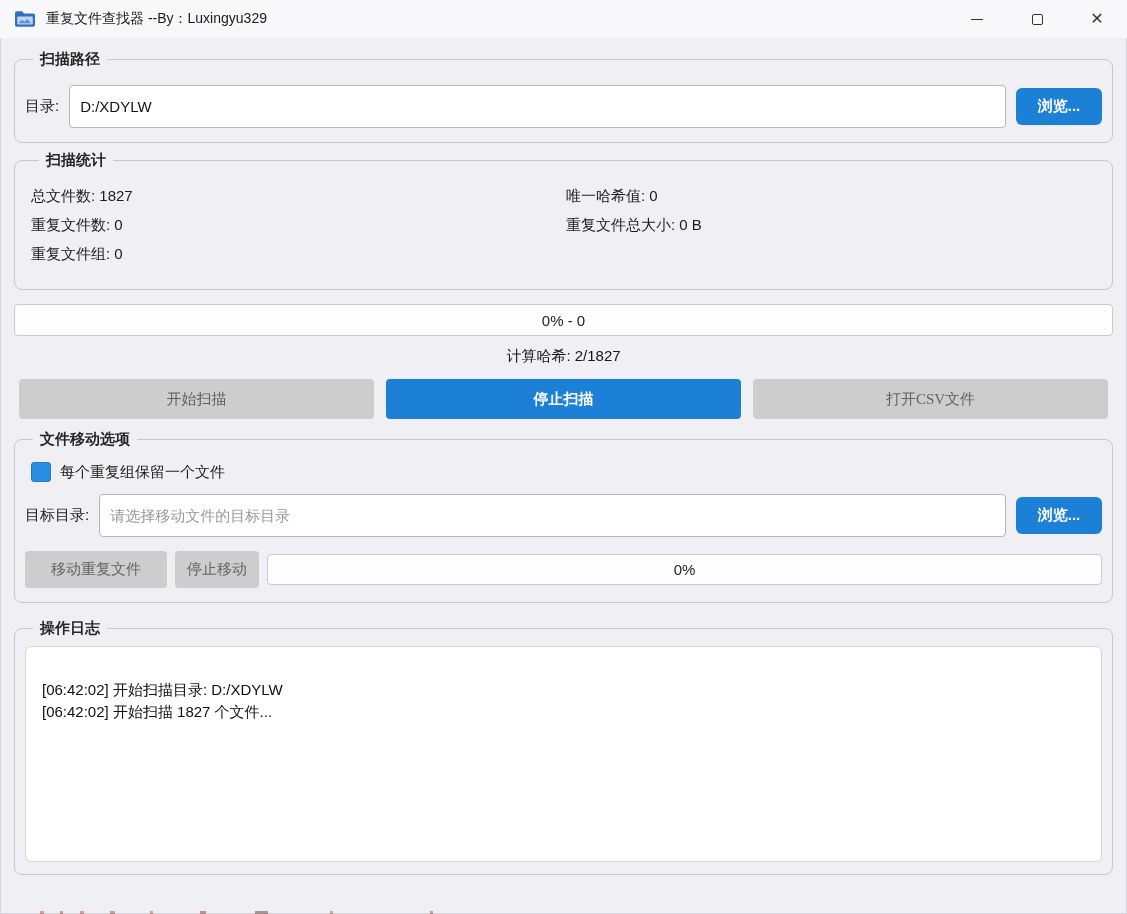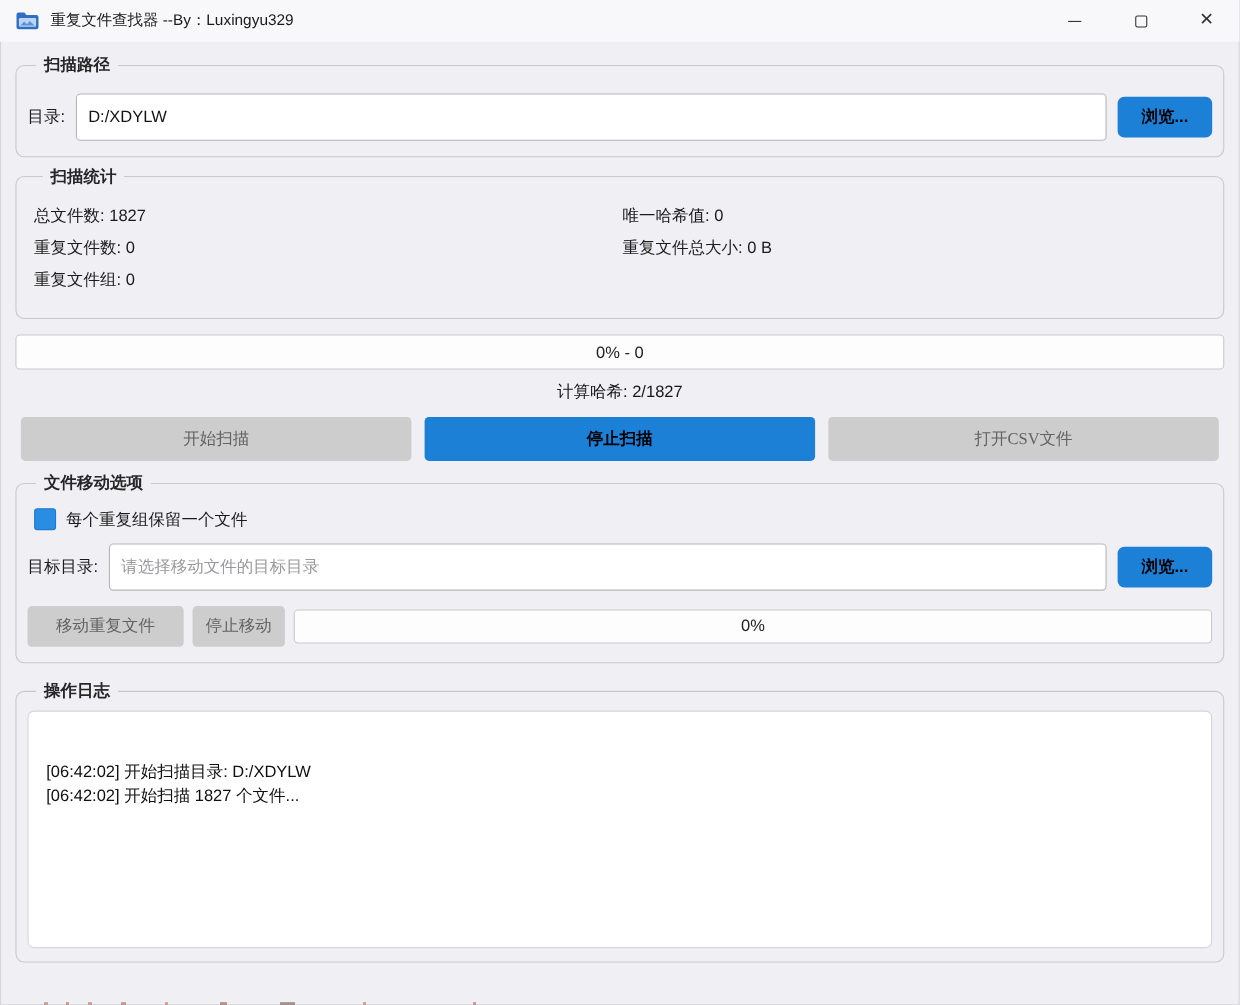--- a/index.html
+++ b/index.html
@@ -74,7 +74,7 @@
     height: 37px;
     min-width: 86px;
     background: #1d80d7;
-    color: #000000;
+    color: #ffffff;
     border: none;
     border-radius: 6px;
     font-size: 15px;

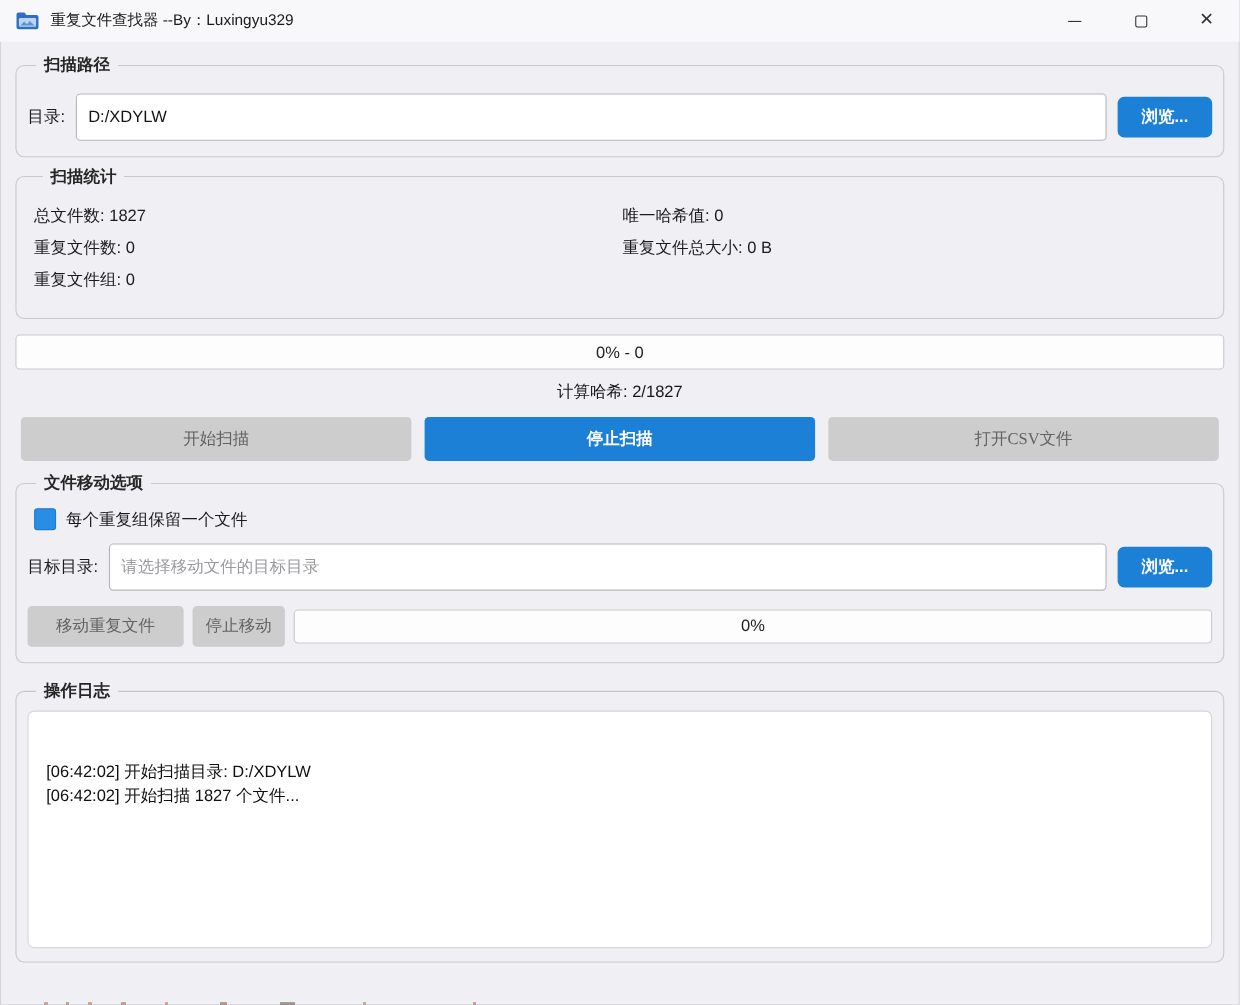--- a/index.html
+++ b/index.html
@@ -145,7 +145,7 @@
     border: 1px solid #d5d5da;
     border-radius: 6px;
     height: 216px;
-    padding: 44px 14px 0 16px;
+    padding: 32px 14px 0 16px;
     font-size: 15px;
     line-height: 22px;
     color: #101010;

